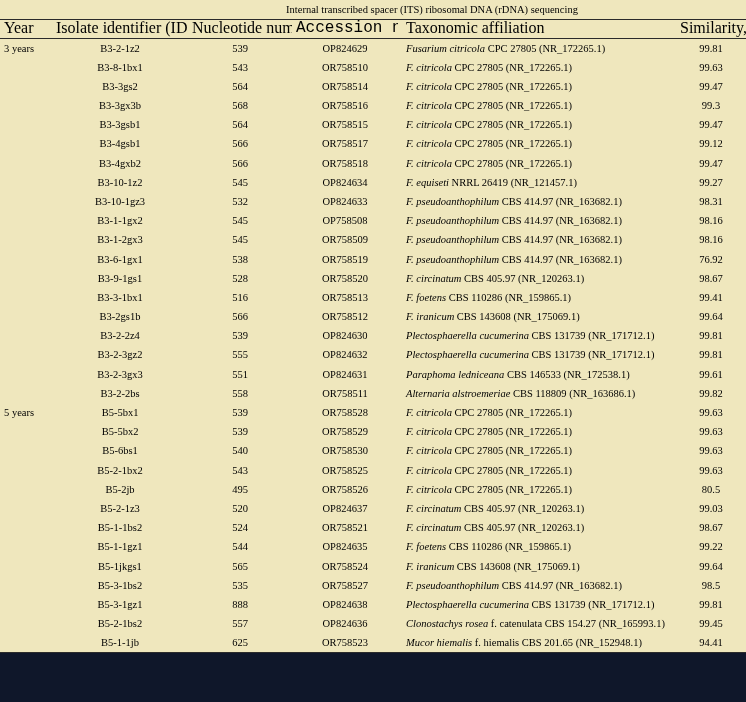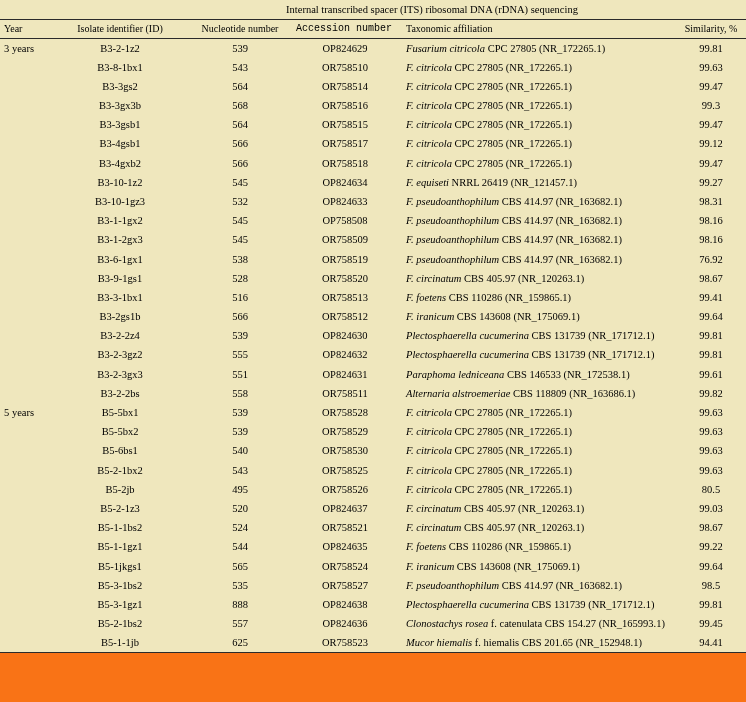--- a/index.html
+++ b/index.html
@@ -16,7 +16,7 @@
   #sheet {
     width: 746px;
     height: 702px;
-    background: #f97316;
+    background: #0f172a;
     box-sizing: border-box;
     overflow: hidden;
     position: relative;

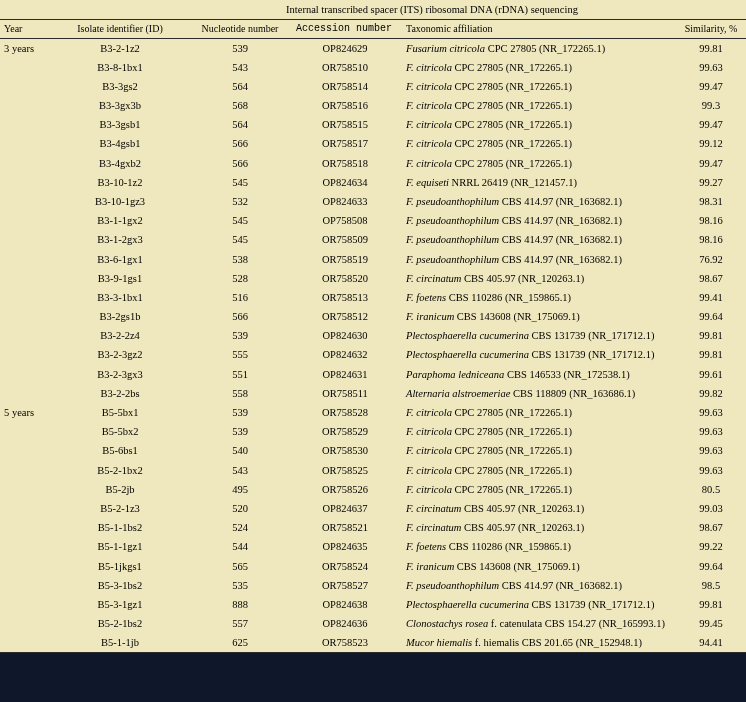--- a/index.html
+++ b/index.html
@@ -52,7 +52,7 @@
     border-bottom: 0.9px solid #2b2b2b;
   }
   .colhdr td {
-    font-size: 10px;
+    font-size: 16px;
   }
   .c-year     { width: 52px;  text-align: left; }
   .c-isolate  { width: 136px; text-align: center; }

